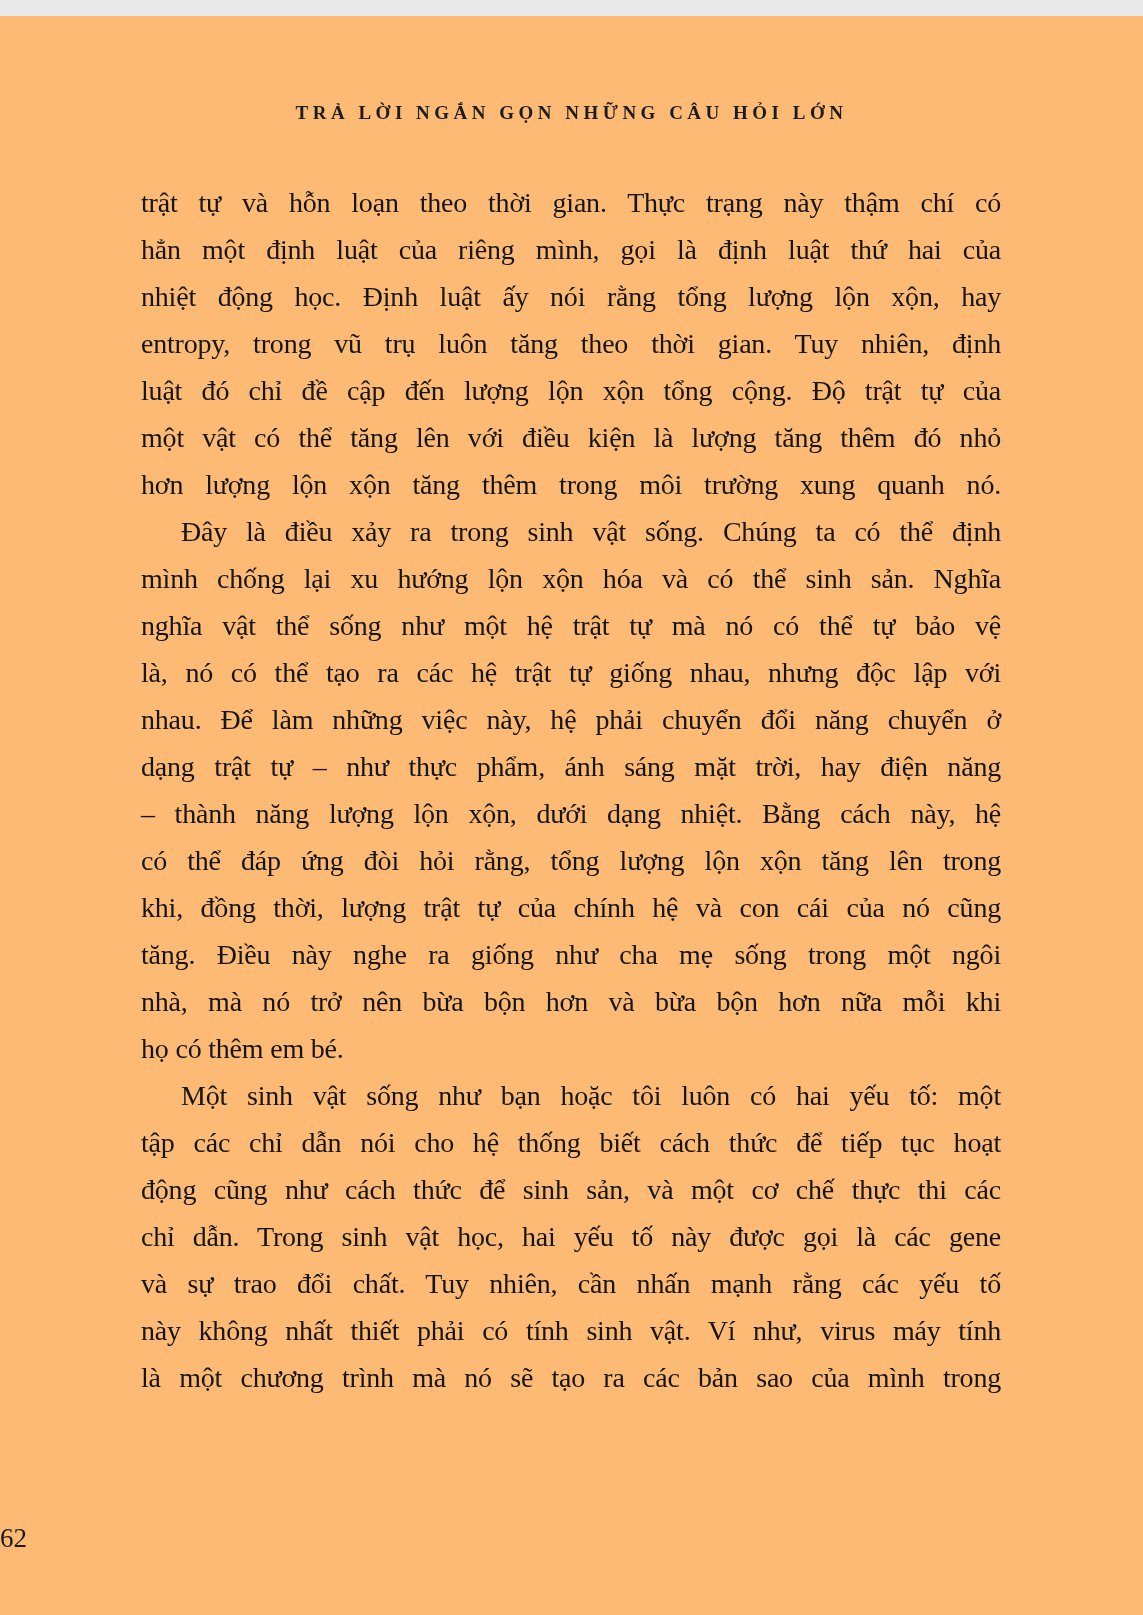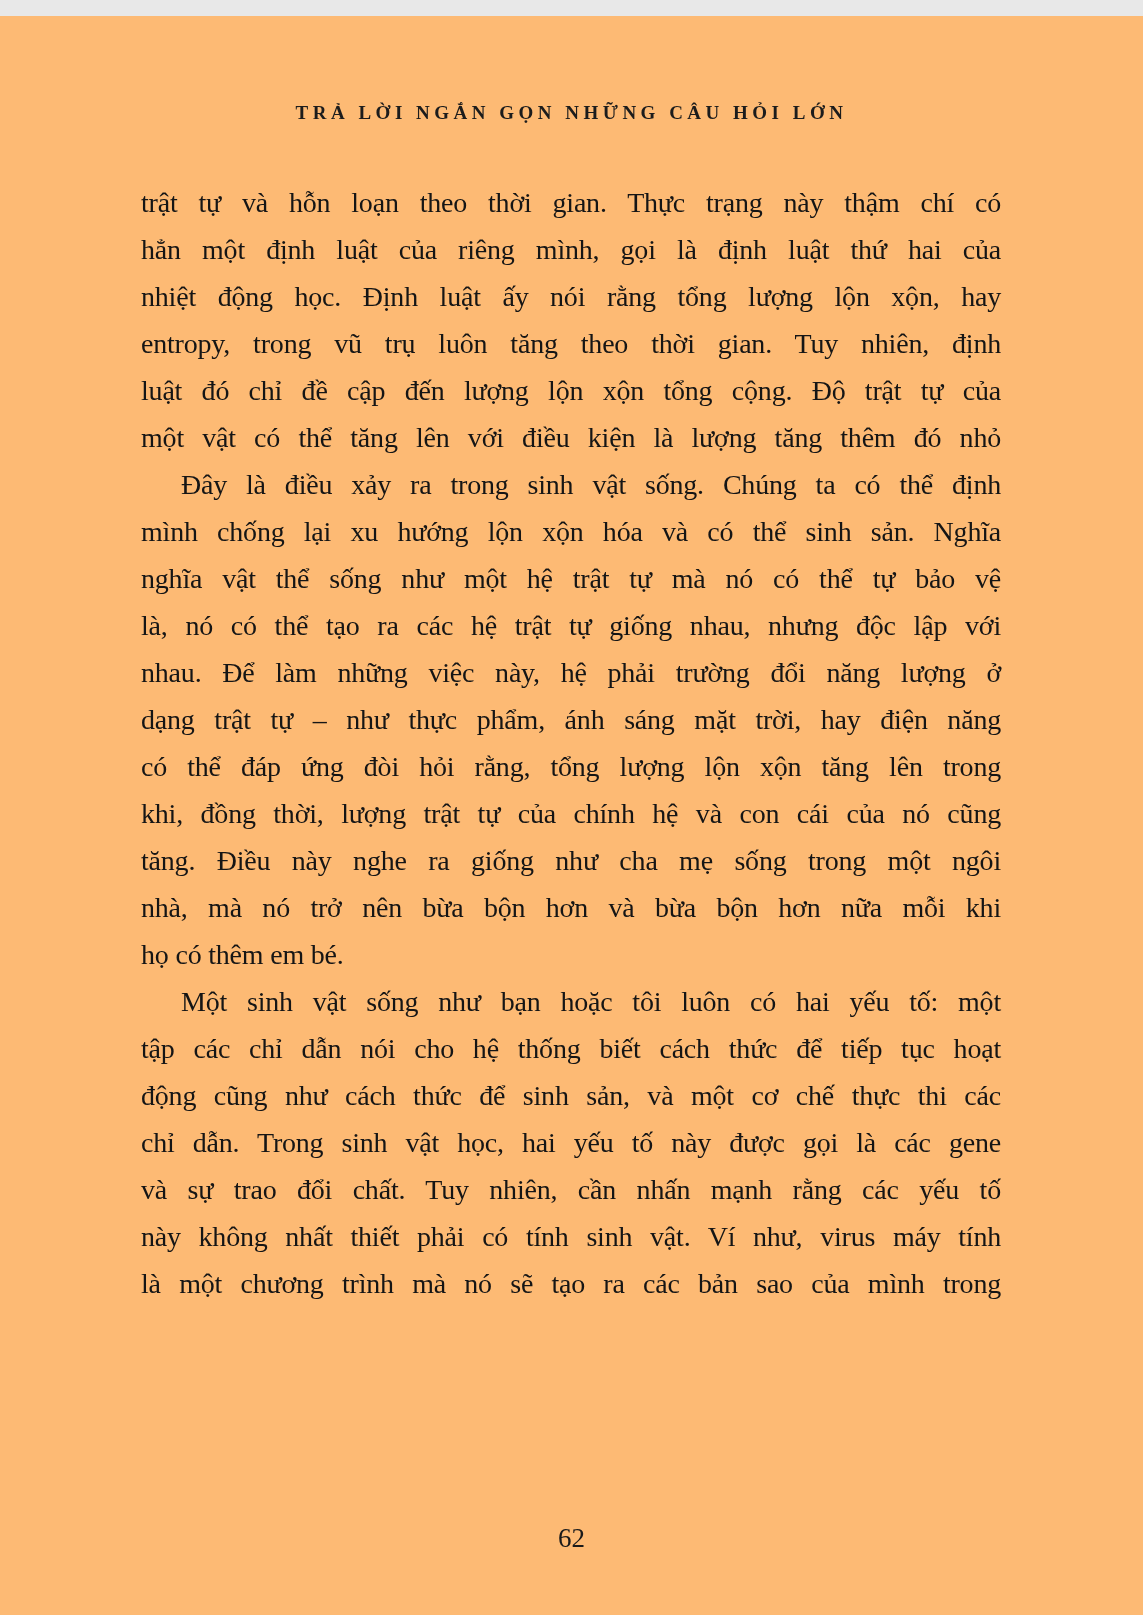--- a/index.html
+++ b/index.html
@@ -75,6 +75,7 @@
       <div class="line">entropy, trong vũ trụ luôn tăng theo thời gian. Tuy nhiên, định</div>
       <div class="line">luật đó chỉ đề cập đến lượng lộn xộn tổng cộng. Độ trật tự của</div>
       <div class="line">một vật có thể tăng lên với điều kiện là lượng tăng thêm đó nhỏ</div>
+      <div class="line">hơn lượng lộn xộn tăng thêm trong môi trường xung quanh nó.</div>
       <div class="line indent">Đây là điều xảy ra trong sinh vật sống. Chúng ta có thể định</div>
       <div class="line">mình chống lại xu hướng lộn xộn hóa và có thể sinh sản. Nghĩa</div>
       <div class="line">nghĩa vật thể sống như một hệ trật tự mà nó có thể tự bảo vệ</div>

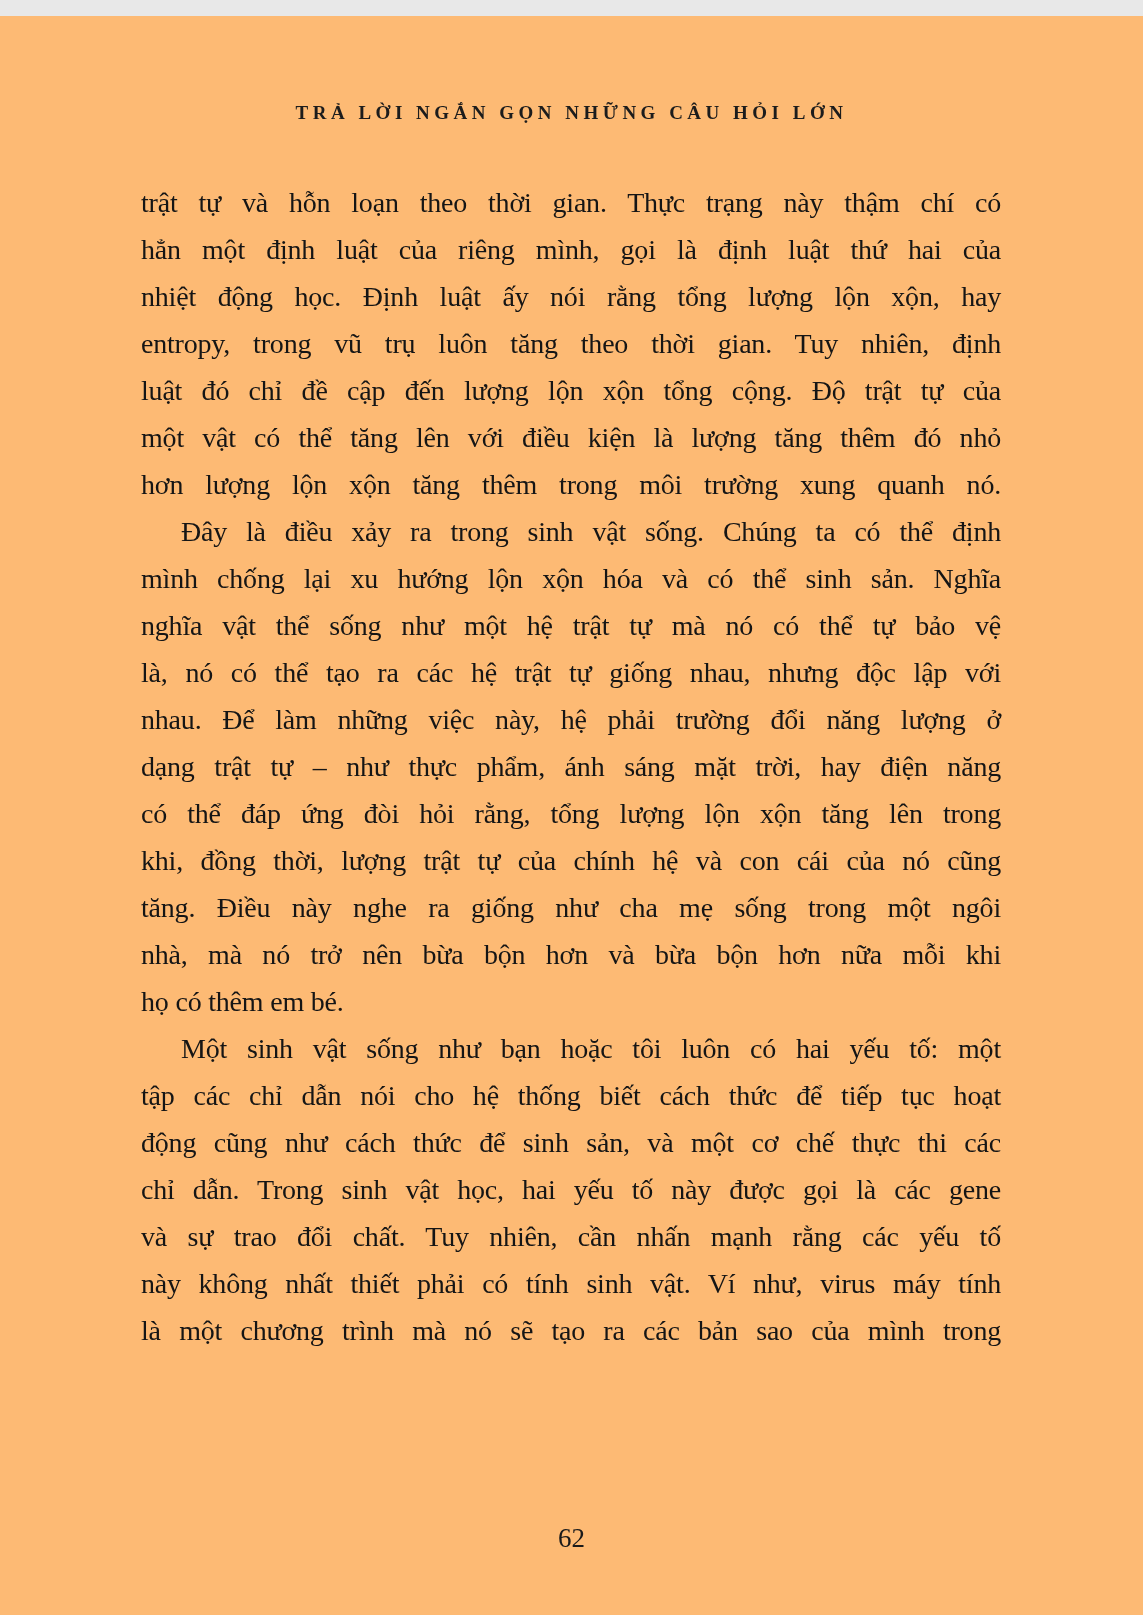--- a/index.html
+++ b/index.html
@@ -80,7 +80,7 @@
       <div class="line">mình chống lại xu hướng lộn xộn hóa và có thể sinh sản. Nghĩa</div>
       <div class="line">nghĩa vật thể sống như một hệ trật tự mà nó có thể tự bảo vệ</div>
       <div class="line">là, nó có thể tạo ra các hệ trật tự giống nhau, nhưng độc lập với</div>
-      <div class="line">nhau. Để làm những việc này, hệ phải trường đổi năng lượng ở</div>
+      <div class="line">nhau. Để làm những việc này, hệ phải chuyển đổi năng chuyển ở</div>
       <div class="line">dạng trật tự – như thực phẩm, ánh sáng mặt trời, hay điện năng</div>
       <div class="line">có thể đáp ứng đòi hỏi rằng, tổng lượng lộn xộn tăng lên trong</div>
       <div class="line">khi, đồng thời, lượng trật tự của chính hệ và con cái của nó cũng</div>

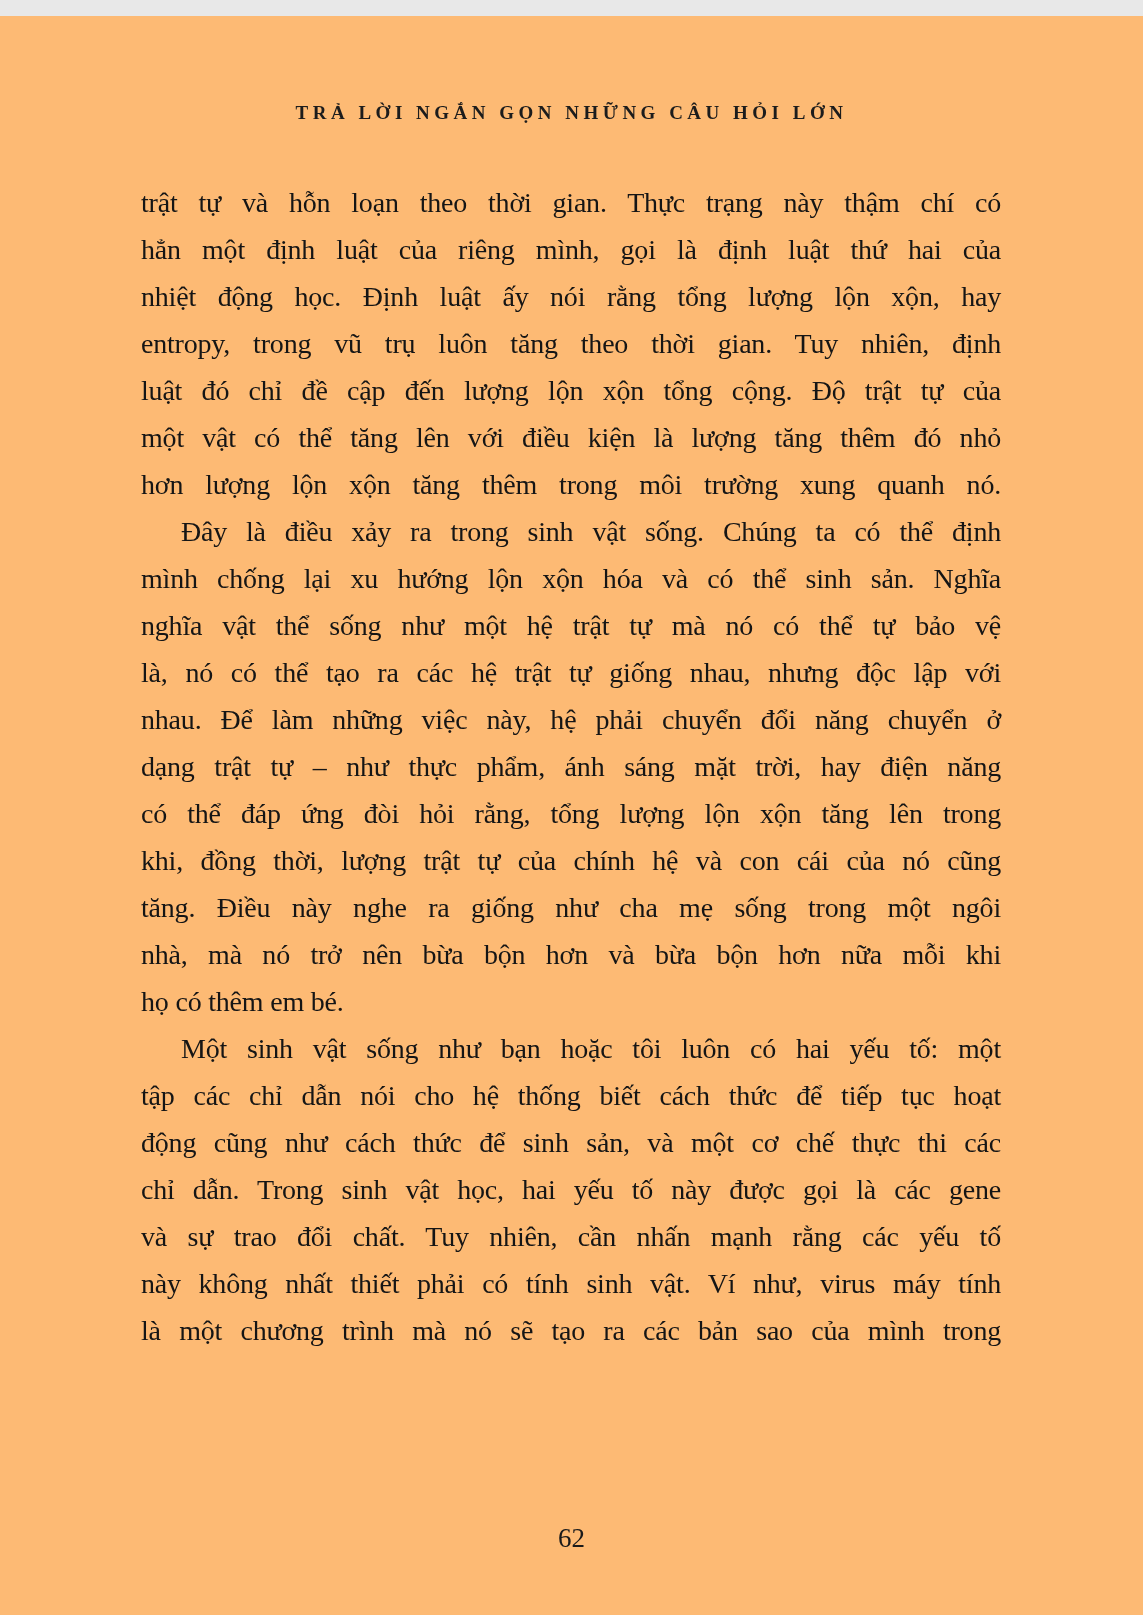--- a/index.html
+++ b/index.html
@@ -82,6 +82,7 @@
       <div class="line">là, nó có thể tạo ra các hệ trật tự giống nhau, nhưng độc lập với</div>
       <div class="line">nhau. Để làm những việc này, hệ phải chuyển đổi năng chuyển ở</div>
       <div class="line">dạng trật tự – như thực phẩm, ánh sáng mặt trời, hay điện năng</div>
+      <div class="line">– thành năng lượng lộn xộn, dưới dạng nhiệt. Bằng cách này, hệ</div>
       <div class="line">có thể đáp ứng đòi hỏi rằng, tổng lượng lộn xộn tăng lên trong</div>
       <div class="line">khi, đồng thời, lượng trật tự của chính hệ và con cái của nó cũng</div>
       <div class="line">tăng. Điều này nghe ra giống như cha mẹ sống trong một ngôi</div>

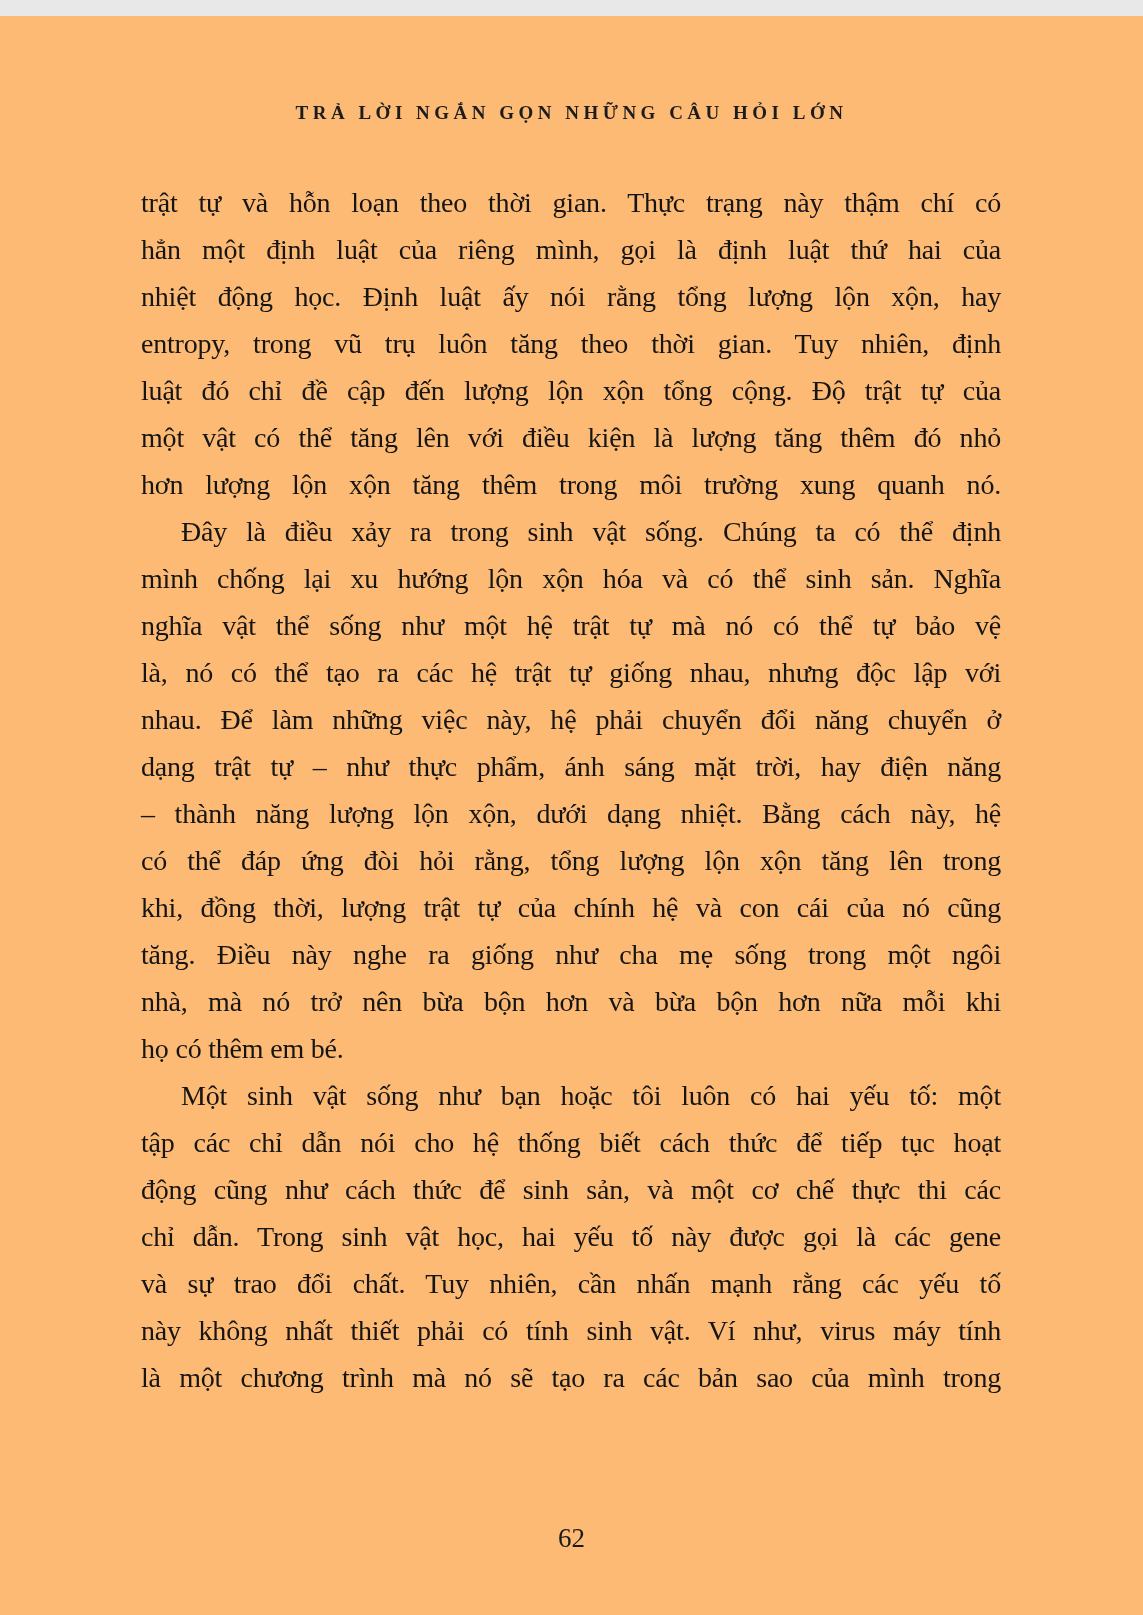--- a/index.html
+++ b/index.html
@@ -56,7 +56,6 @@
     top: 1506px;
     left: 0;
     right: 0;
-    text-align: center;
     font-size: 27px;
     line-height: 32px;
     color: #1a1a1a;

